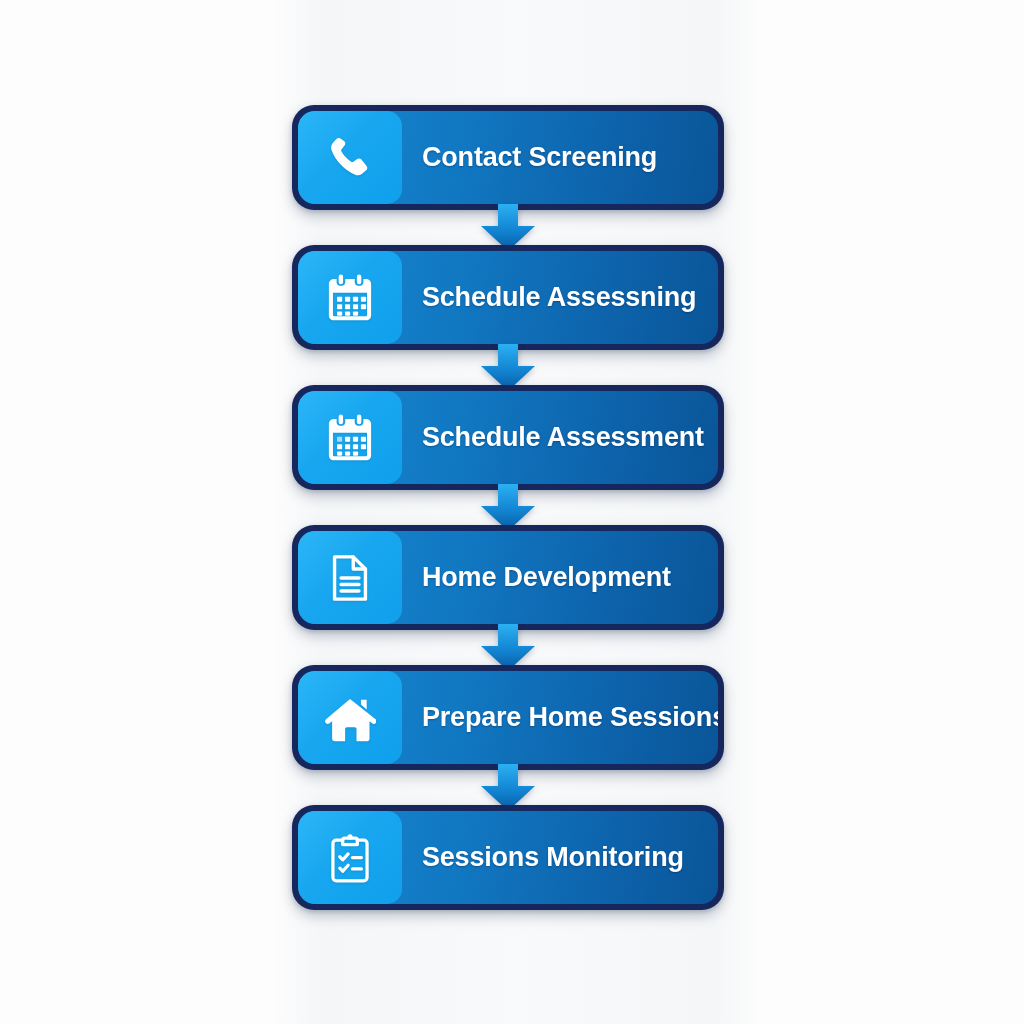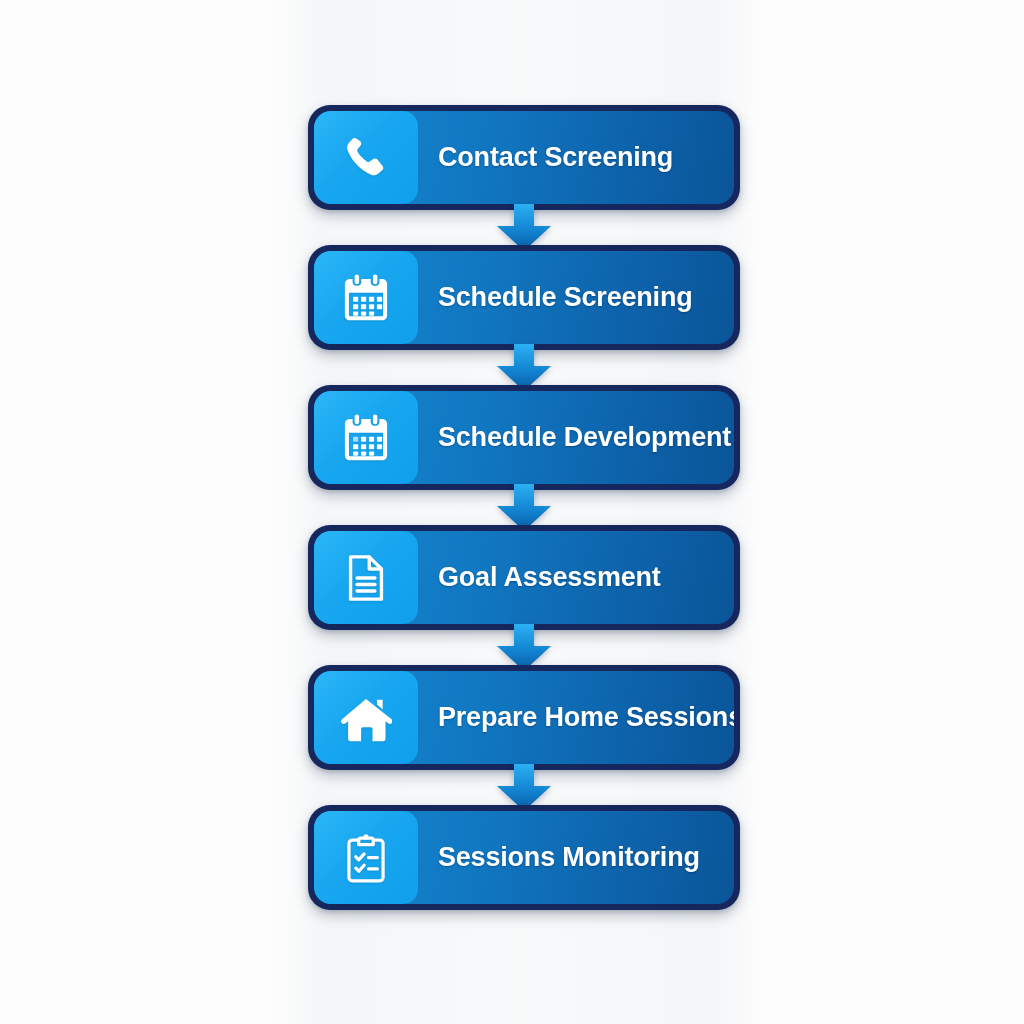--- a/index.html
+++ b/index.html
@@ -35,7 +35,7 @@
 
   .flow {
     position: absolute;
-    left: 308px;
+    left: 292px;
     top: 105px;
     width: 432px;
   }

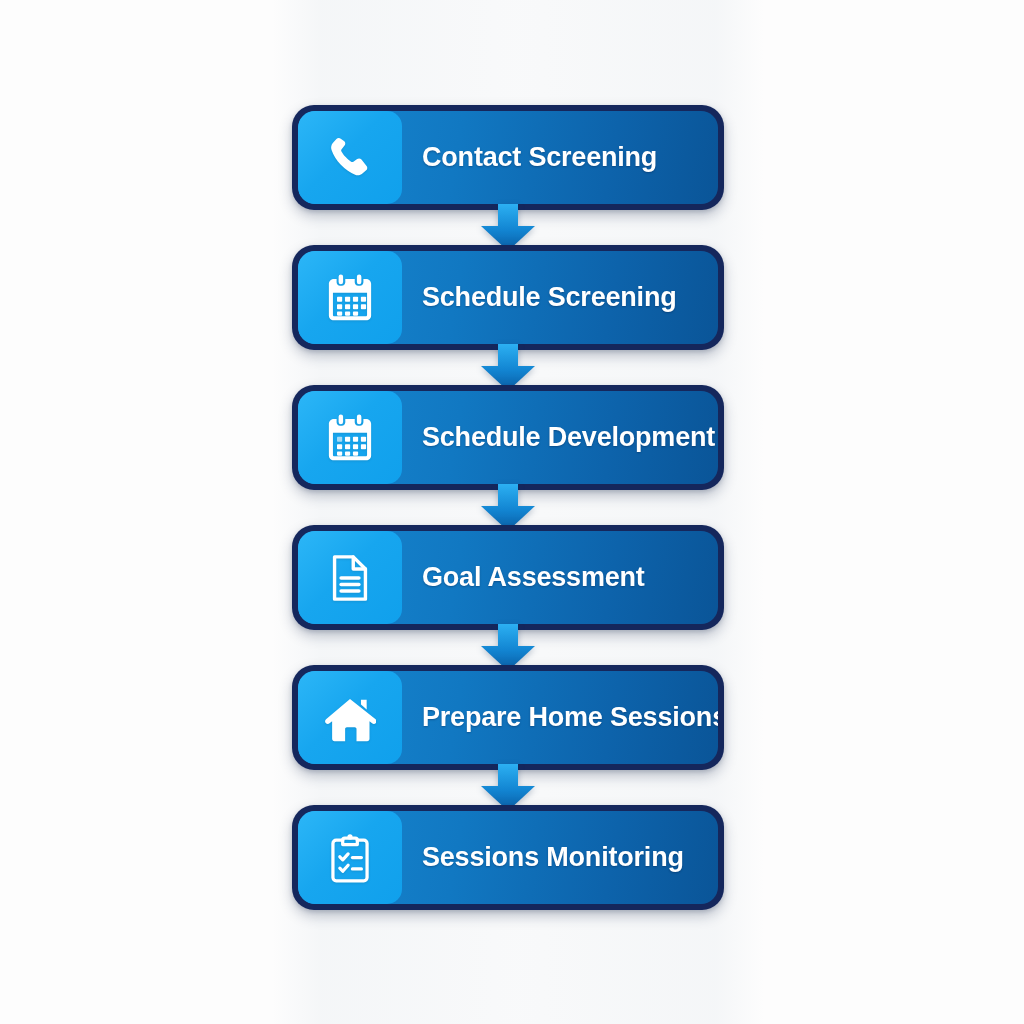--- a/index.html
+++ b/index.html
@@ -171,7 +171,7 @@
           </svg>
         </span>
       </div>
-      <div class="node-label">Schedule Screening</div>
+      <div class="node-label">Schedule Assessning</div>
     </div>
   </div>
 

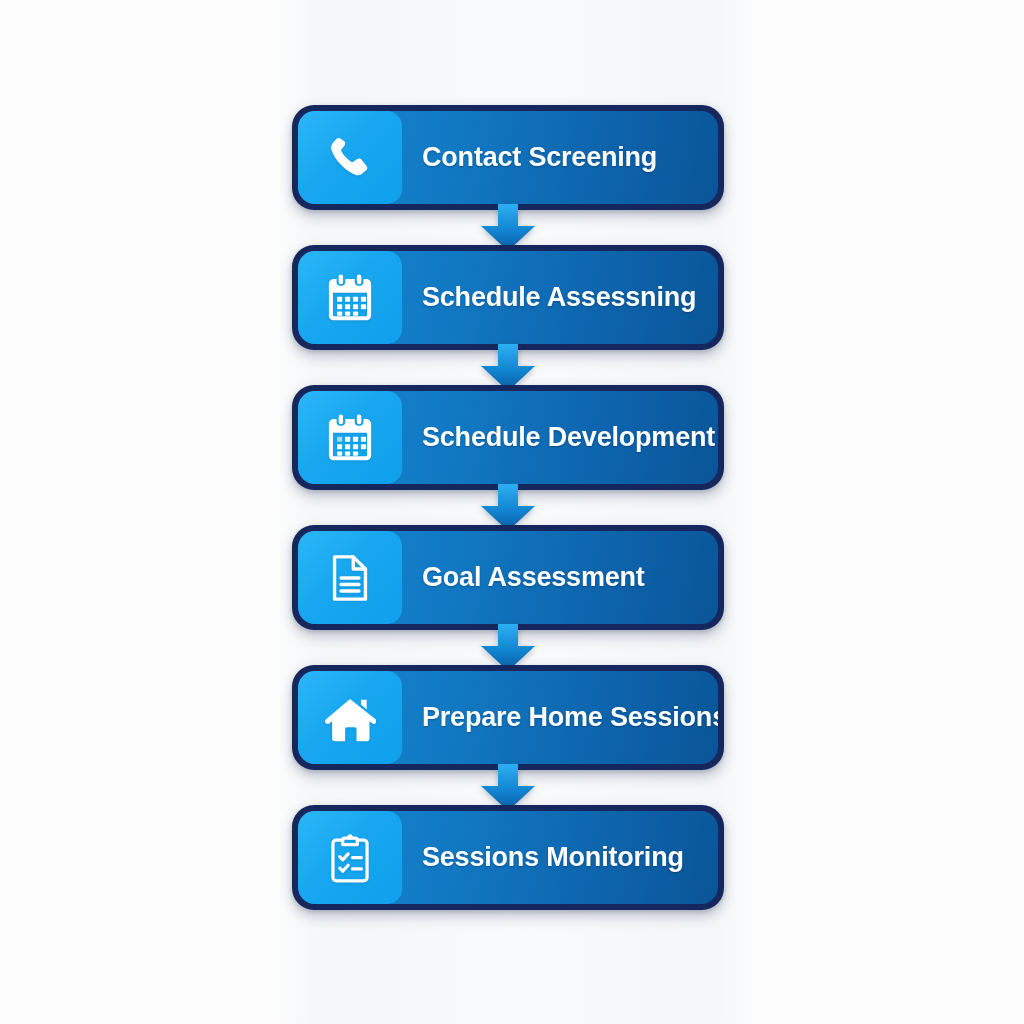--- a/index.html
+++ b/index.html
@@ -214,7 +214,7 @@
           </svg>
         </span>
       </div>
-      <div class="node-label">Schedule Development</div>
+      <div class="node-label">Schedule Assessment</div>
     </div>
   </div>
 

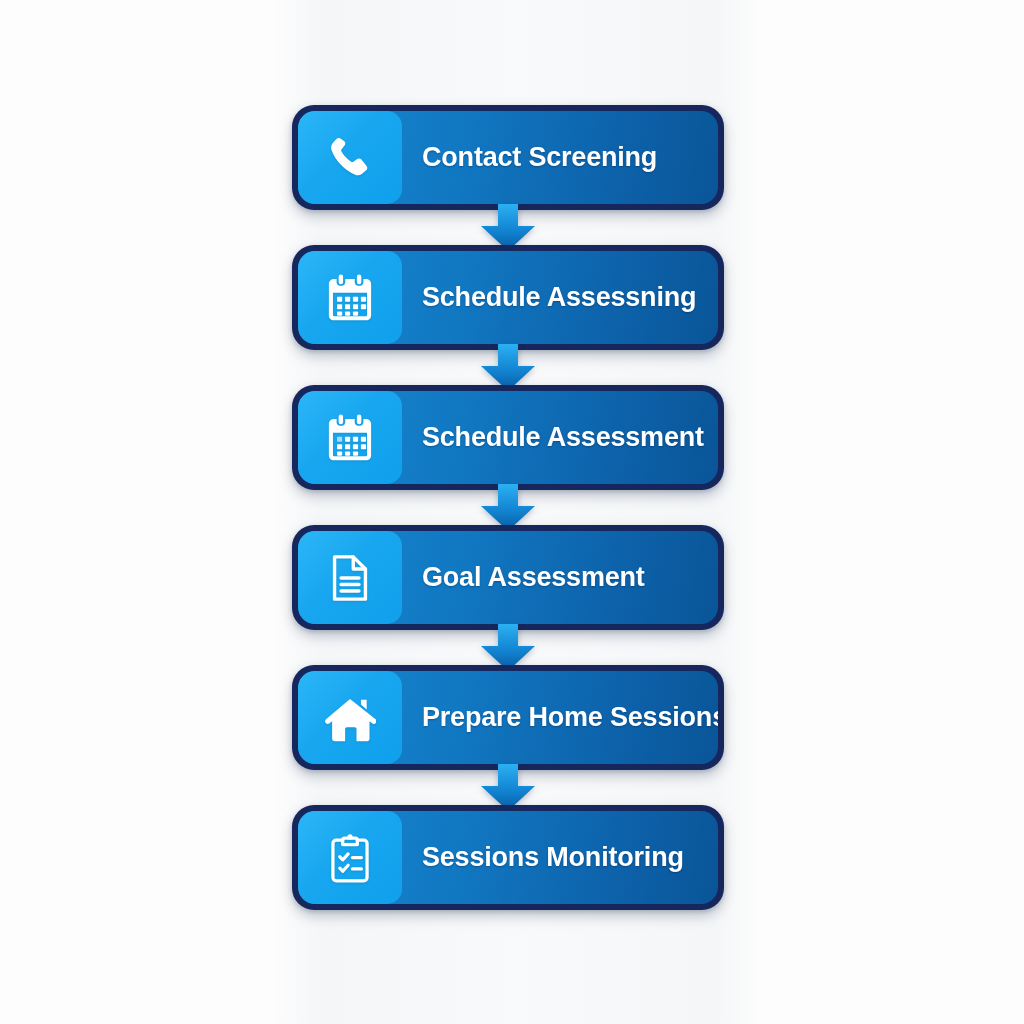--- a/index.html
+++ b/index.html
@@ -248,7 +248,7 @@
           </svg>
         </span>
       </div>
-      <div class="node-label">Goal Assessment</div>
+      <div class="node-label">Home Development</div>
     </div>
   </div>
 

